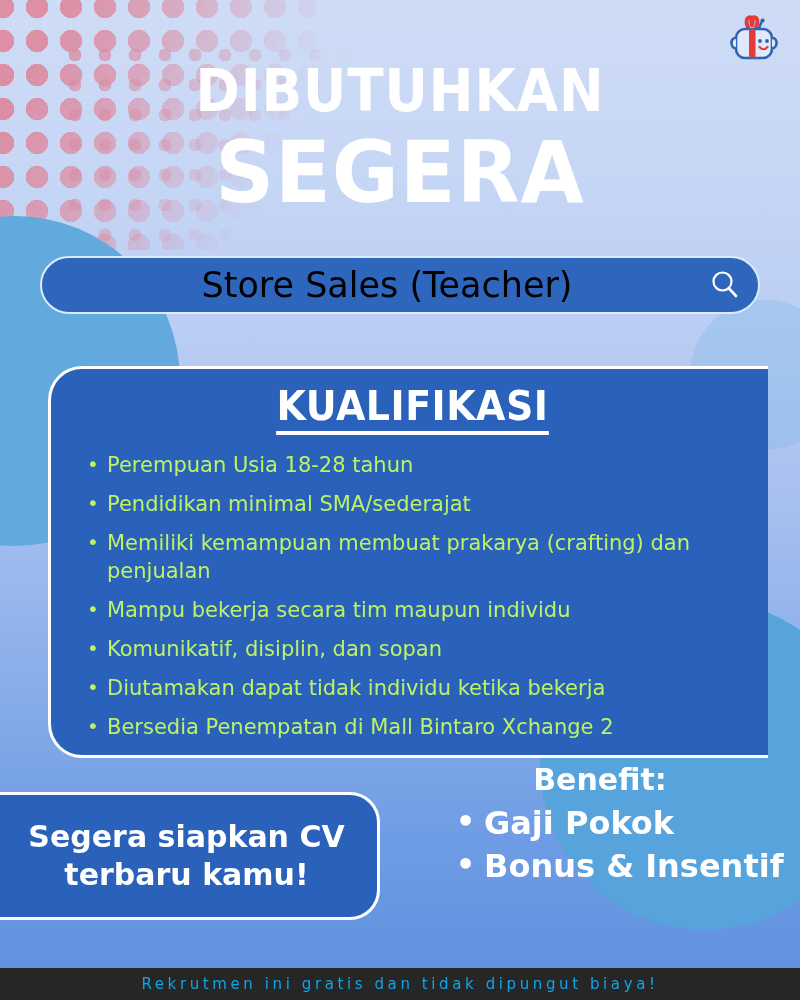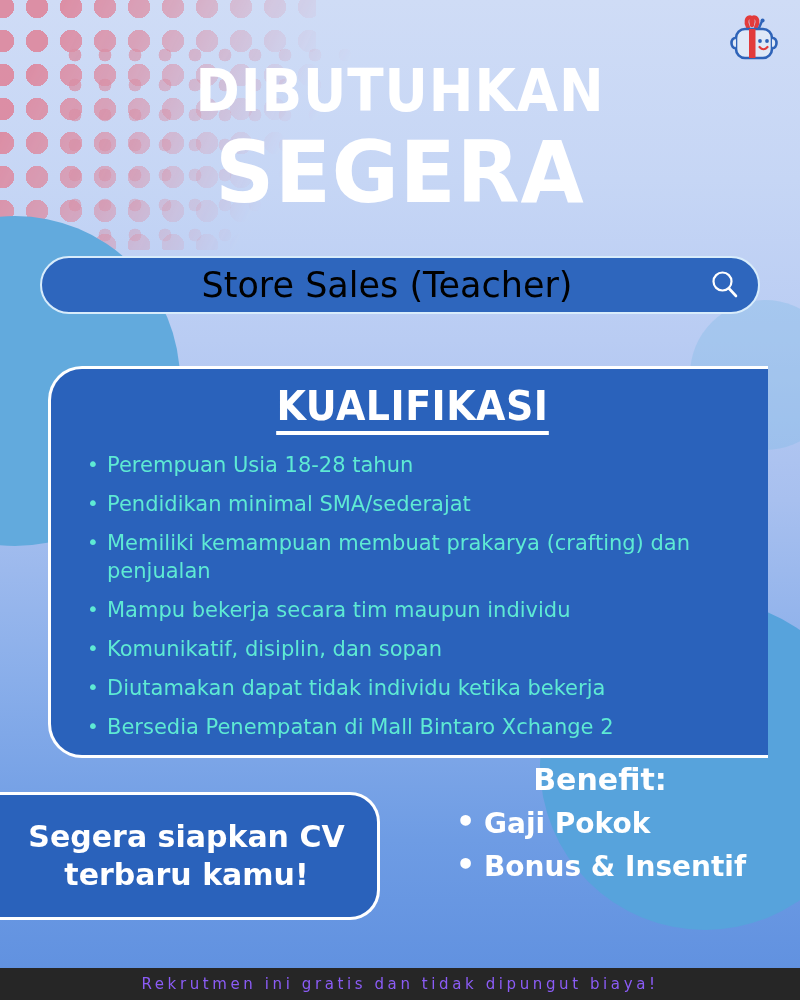--- a/index.html
+++ b/index.html
@@ -199,7 +199,7 @@
   }
   .qual-list li {
     position: relative;
-    color: #5eead4;
+    color: #bef264;
     font-size: 21px;
     line-height: 28px;
     margin-bottom: 11px;

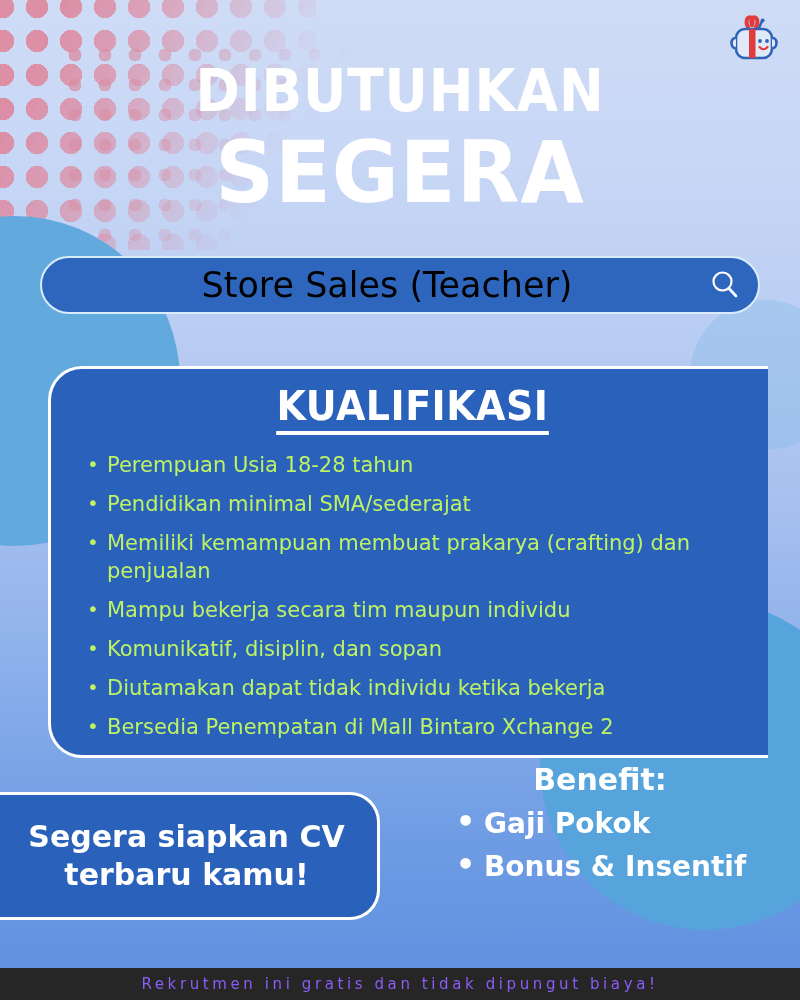--- a/index.html
+++ b/index.html
@@ -266,7 +266,7 @@
   .benefits-list li {
     position: relative;
     font-weight: bold;
-    font-size: 28px;
+    font-size: 32px;
     line-height: 43px;
     padding-left: 36px;
     margin-left: 18px;

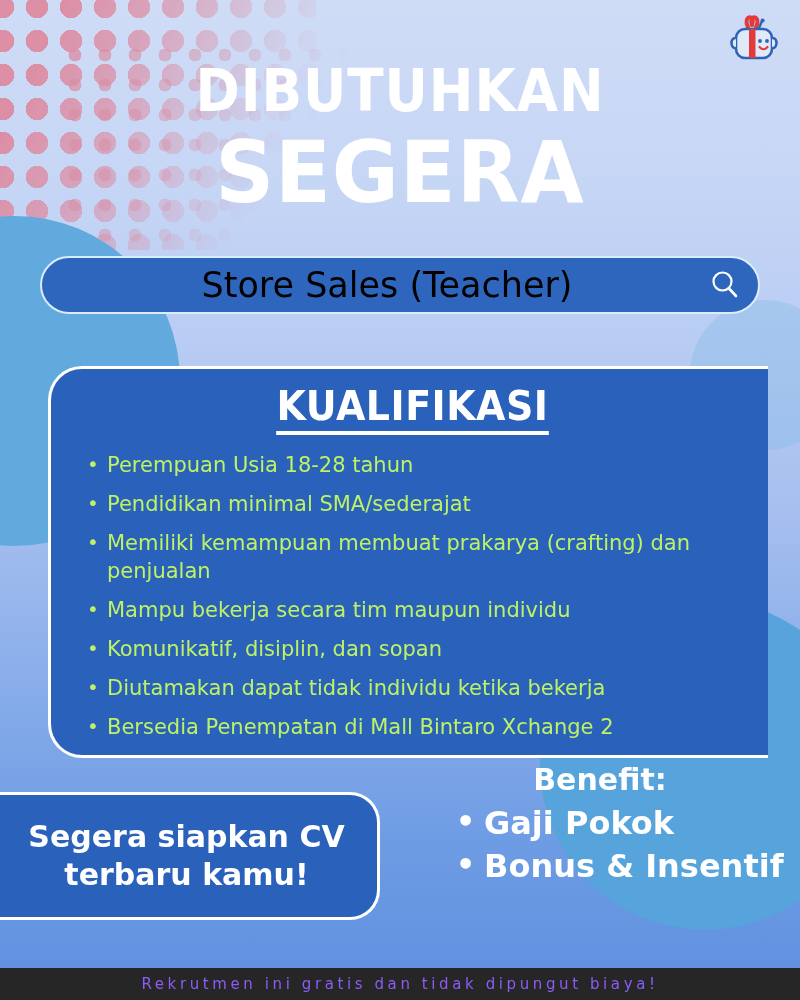--- a/index.html
+++ b/index.html
@@ -287,7 +287,7 @@
     width: 800px;
     height: 32px;
     background: #262626;
-    color: #8b5cf6;
+    color: #0ea5e9;
     display: flex;
     align-items: center;
     justify-content: center;

